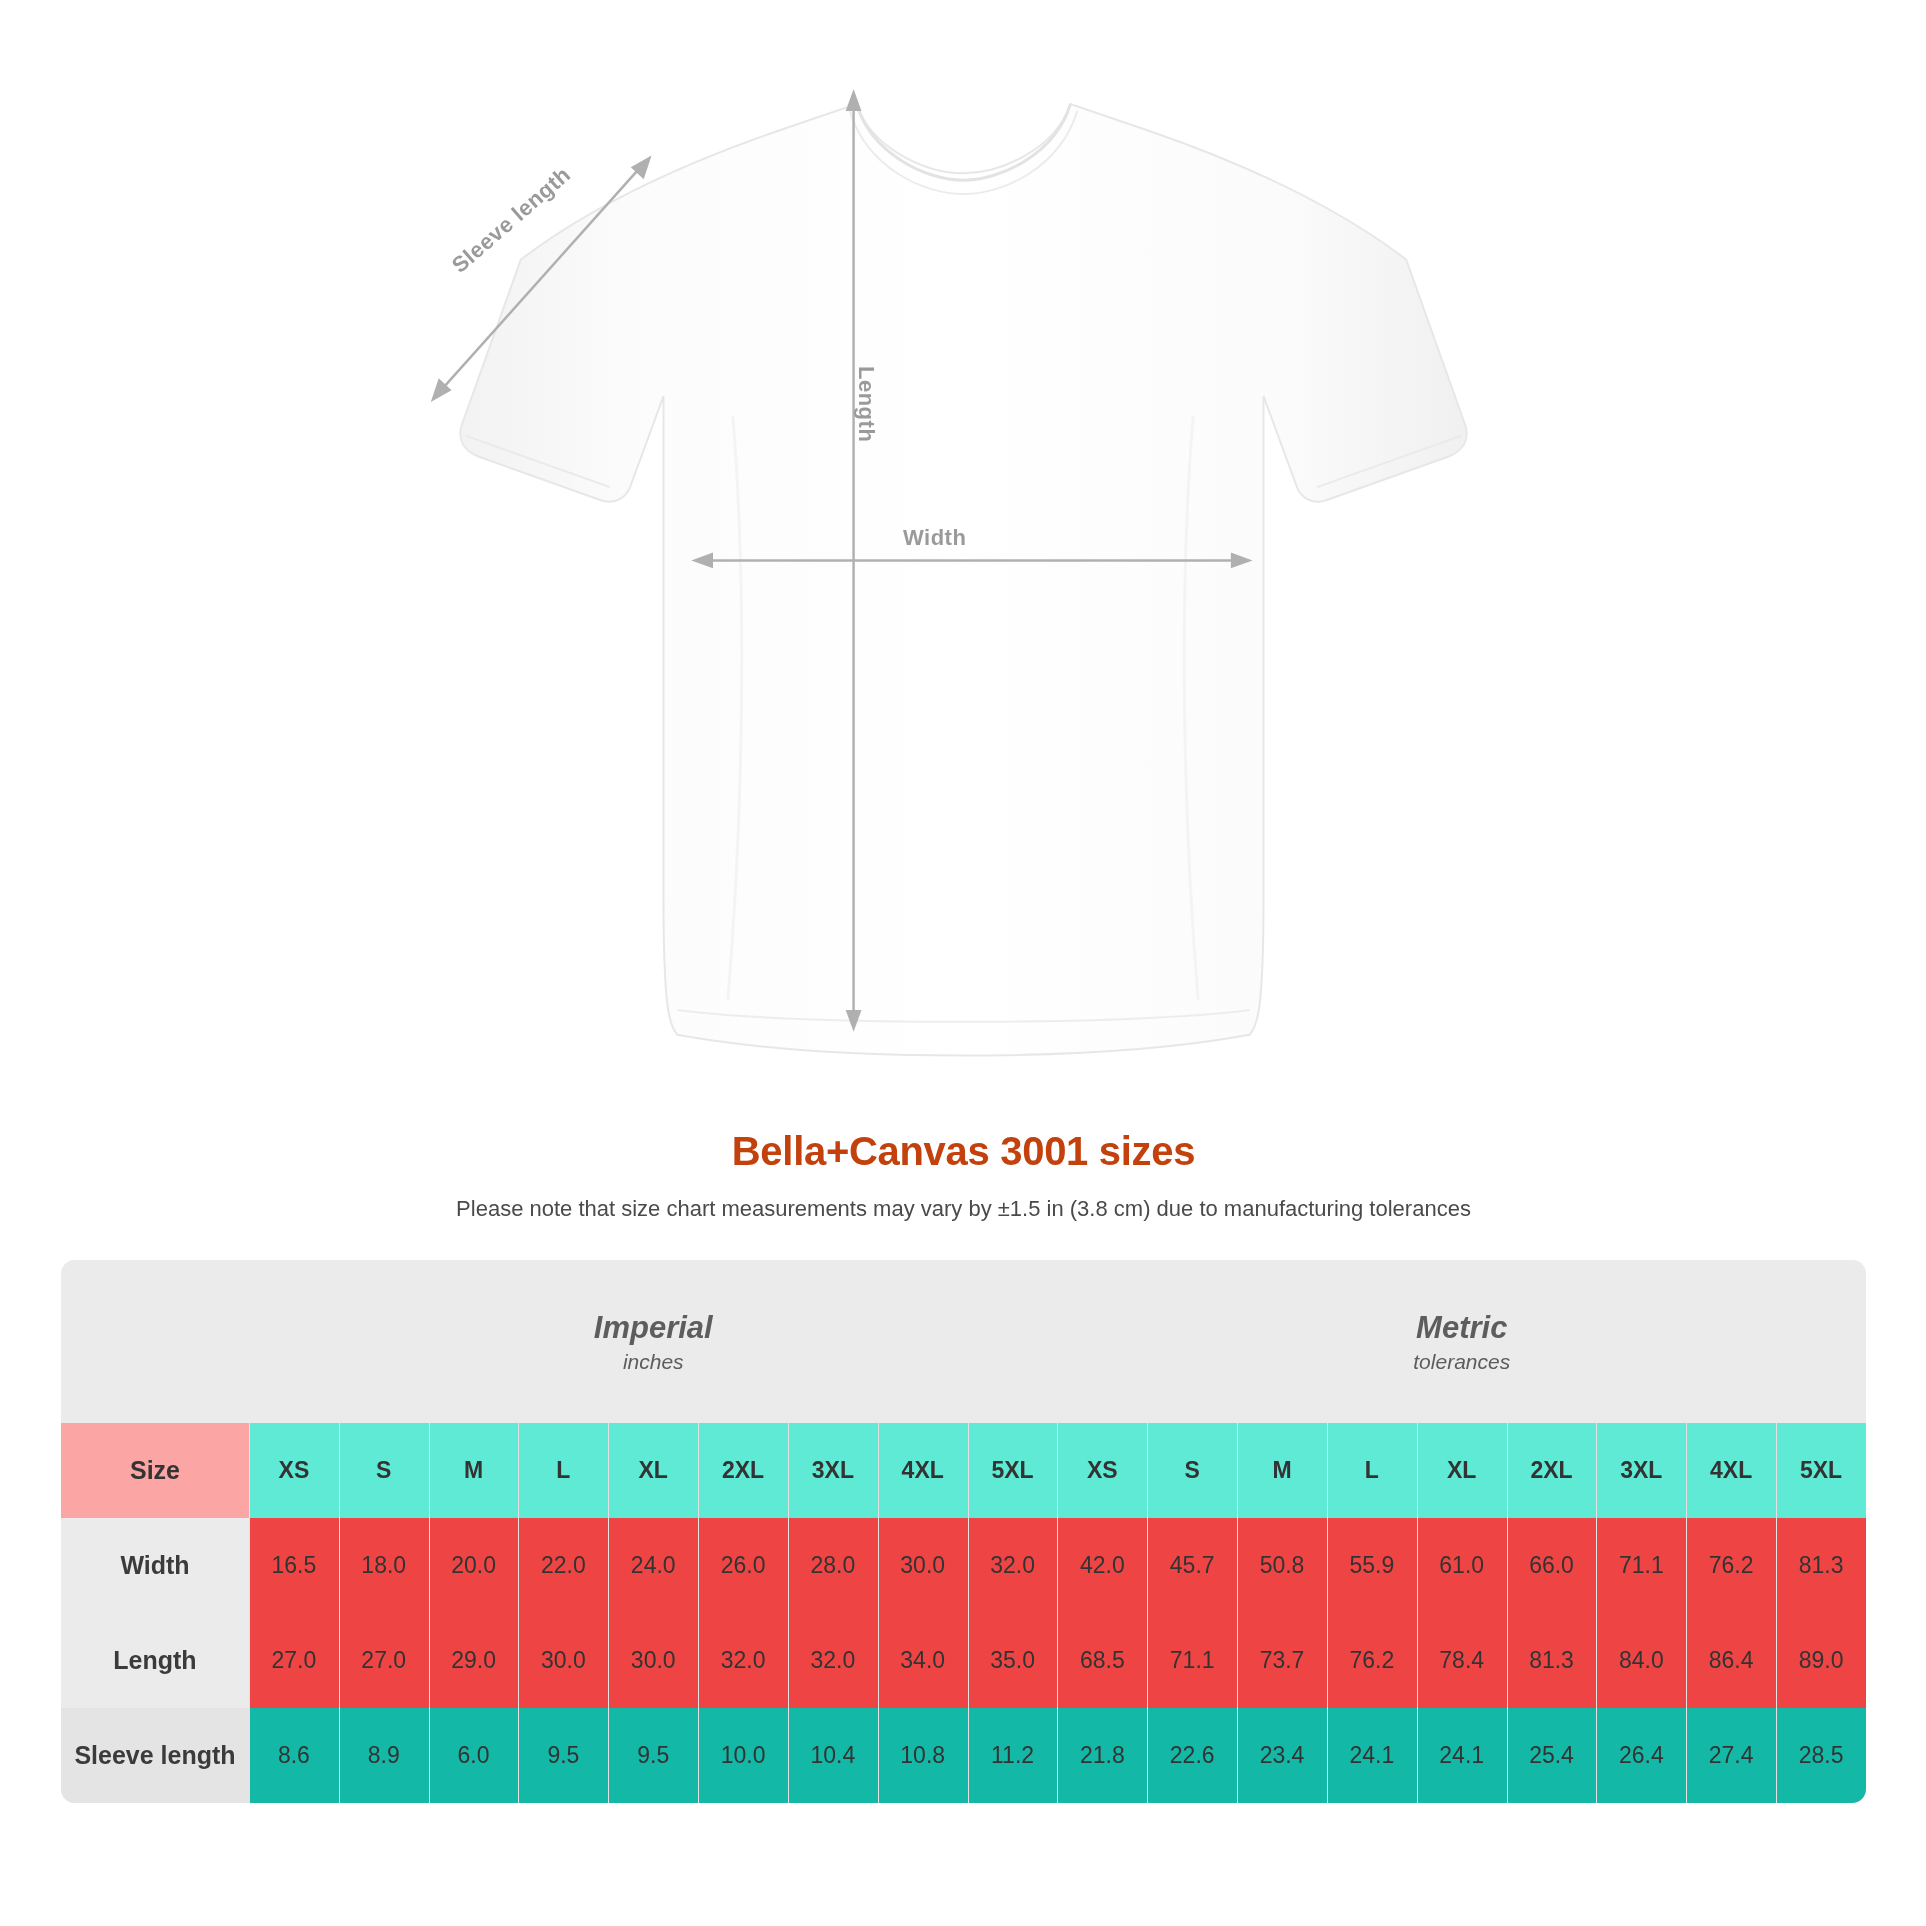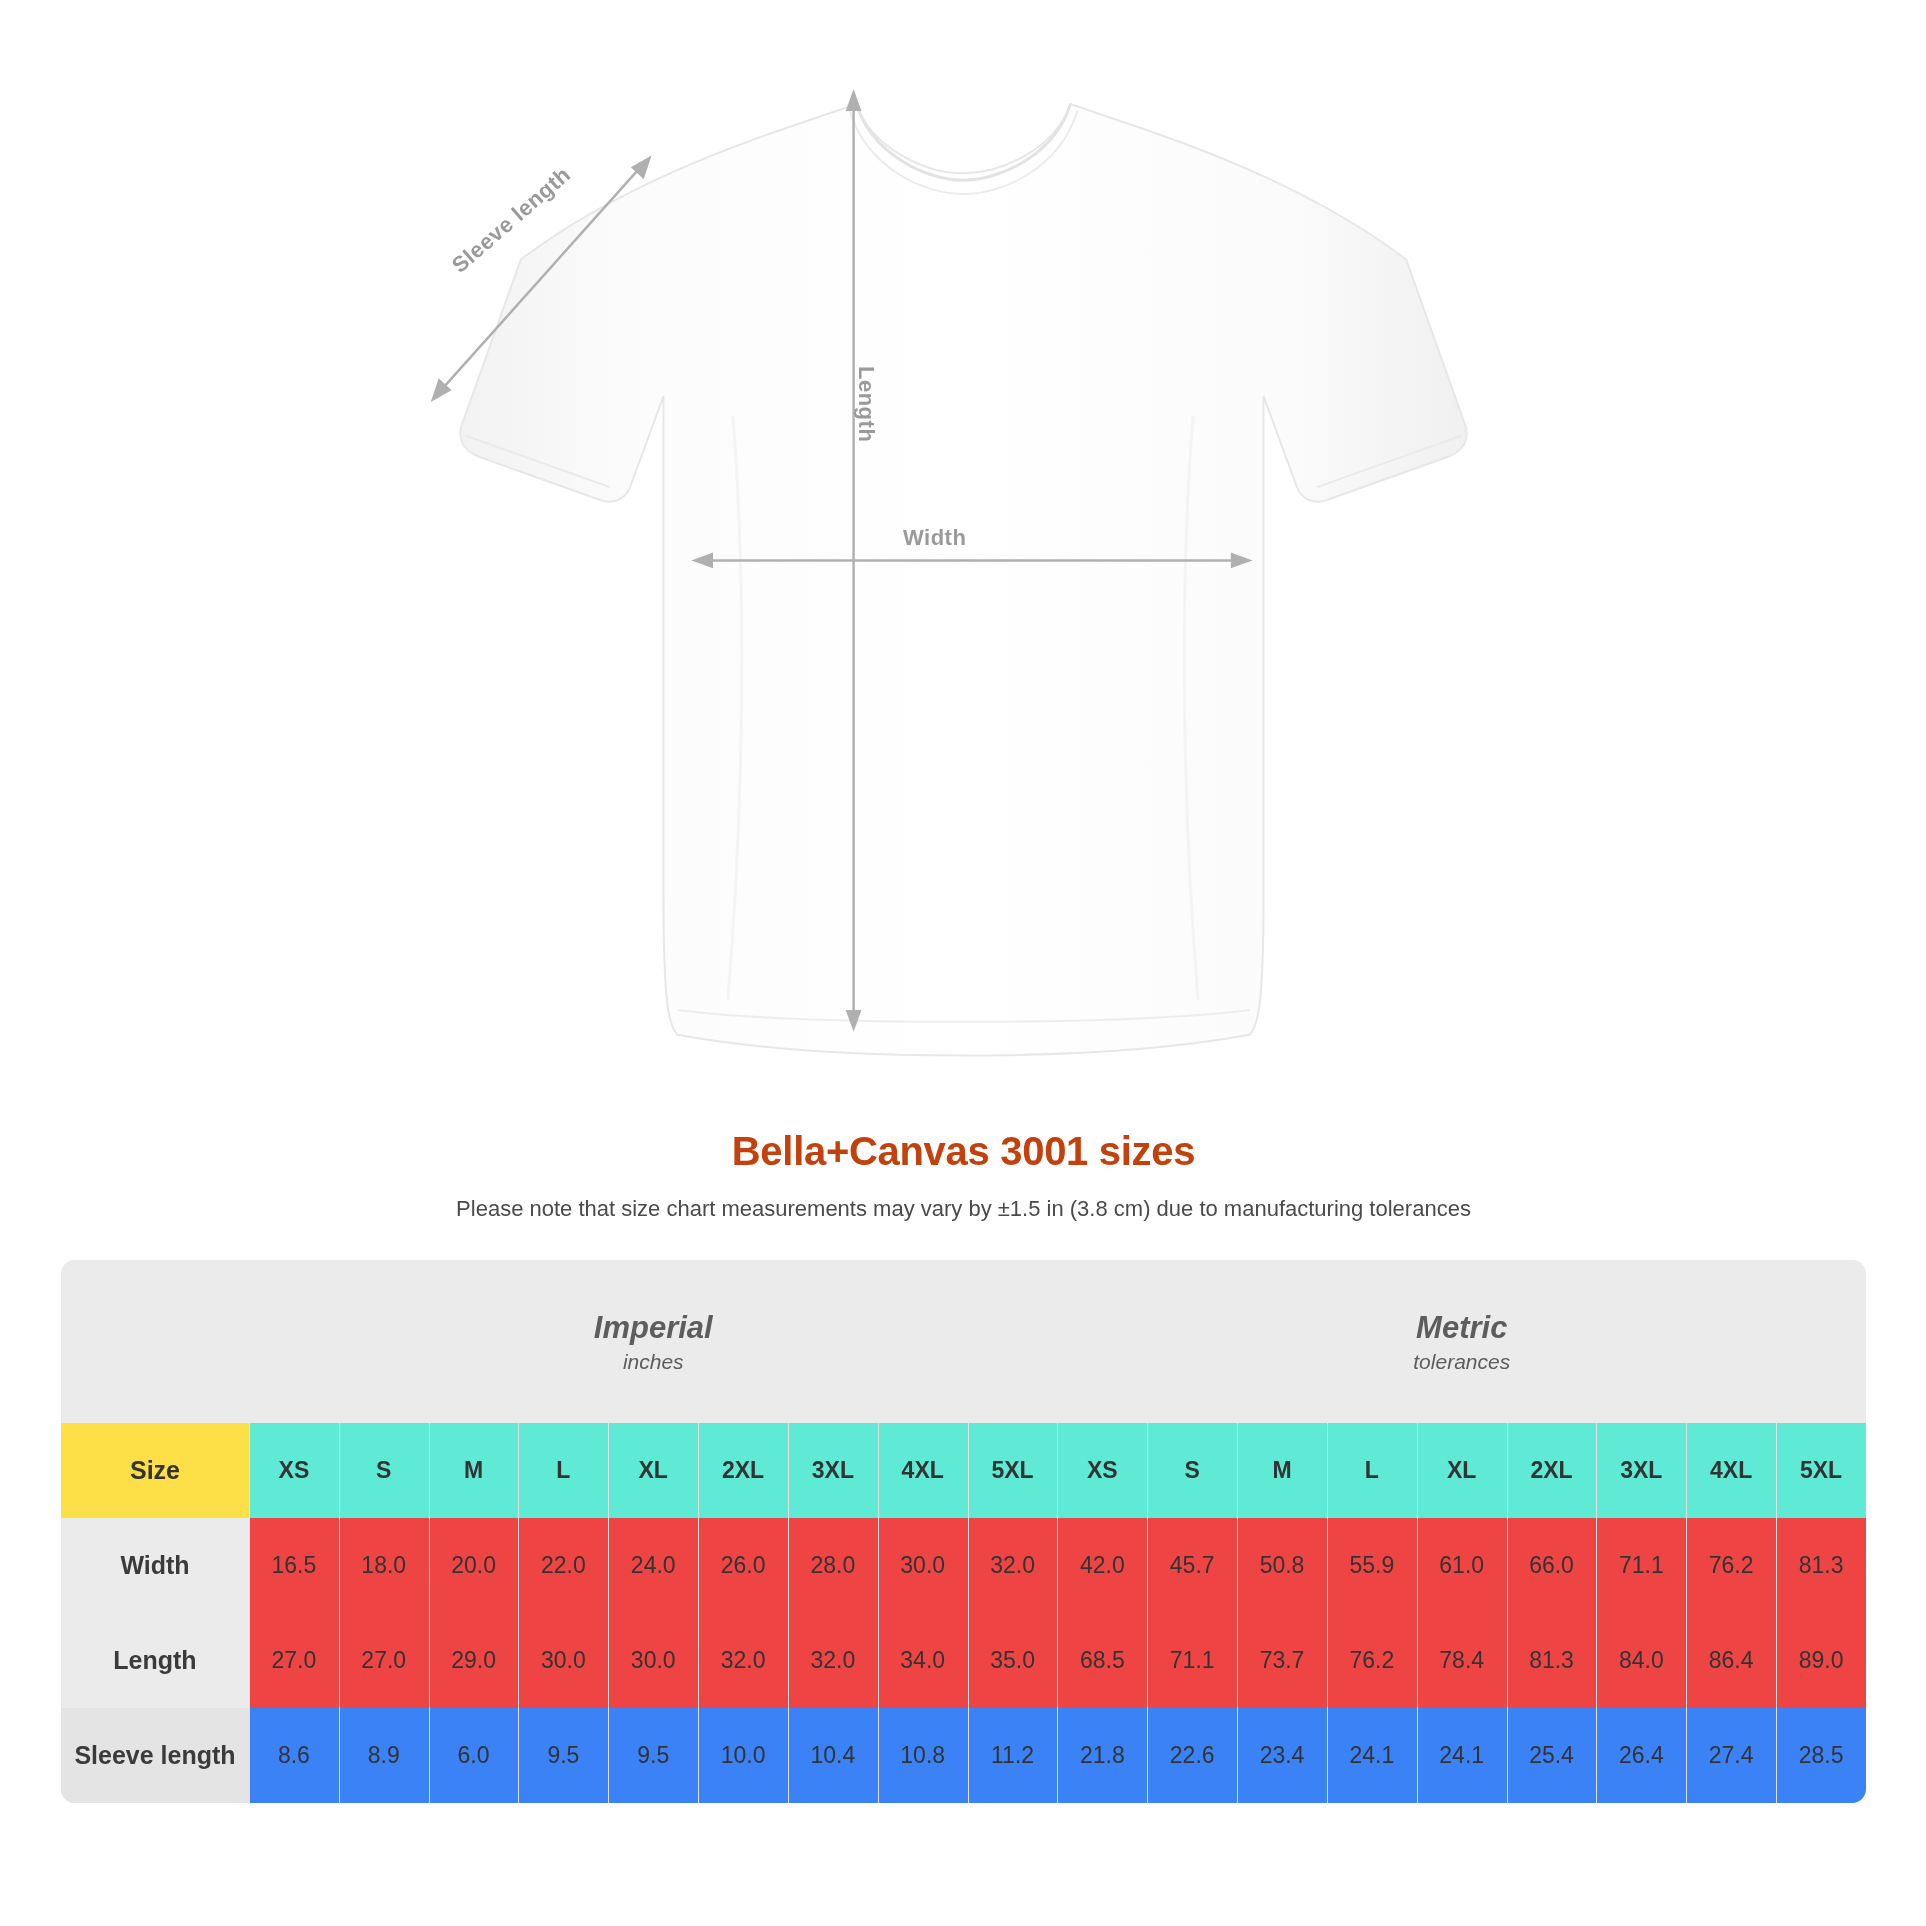--- a/index.html
+++ b/index.html
@@ -123,7 +123,7 @@
     background: #5eead4;
   }
   .hdr-row td.rowlabel {
-    background: #fde047;
+    background: #fca5a5;
     font-size: 25px;
   }
   .data-row td {

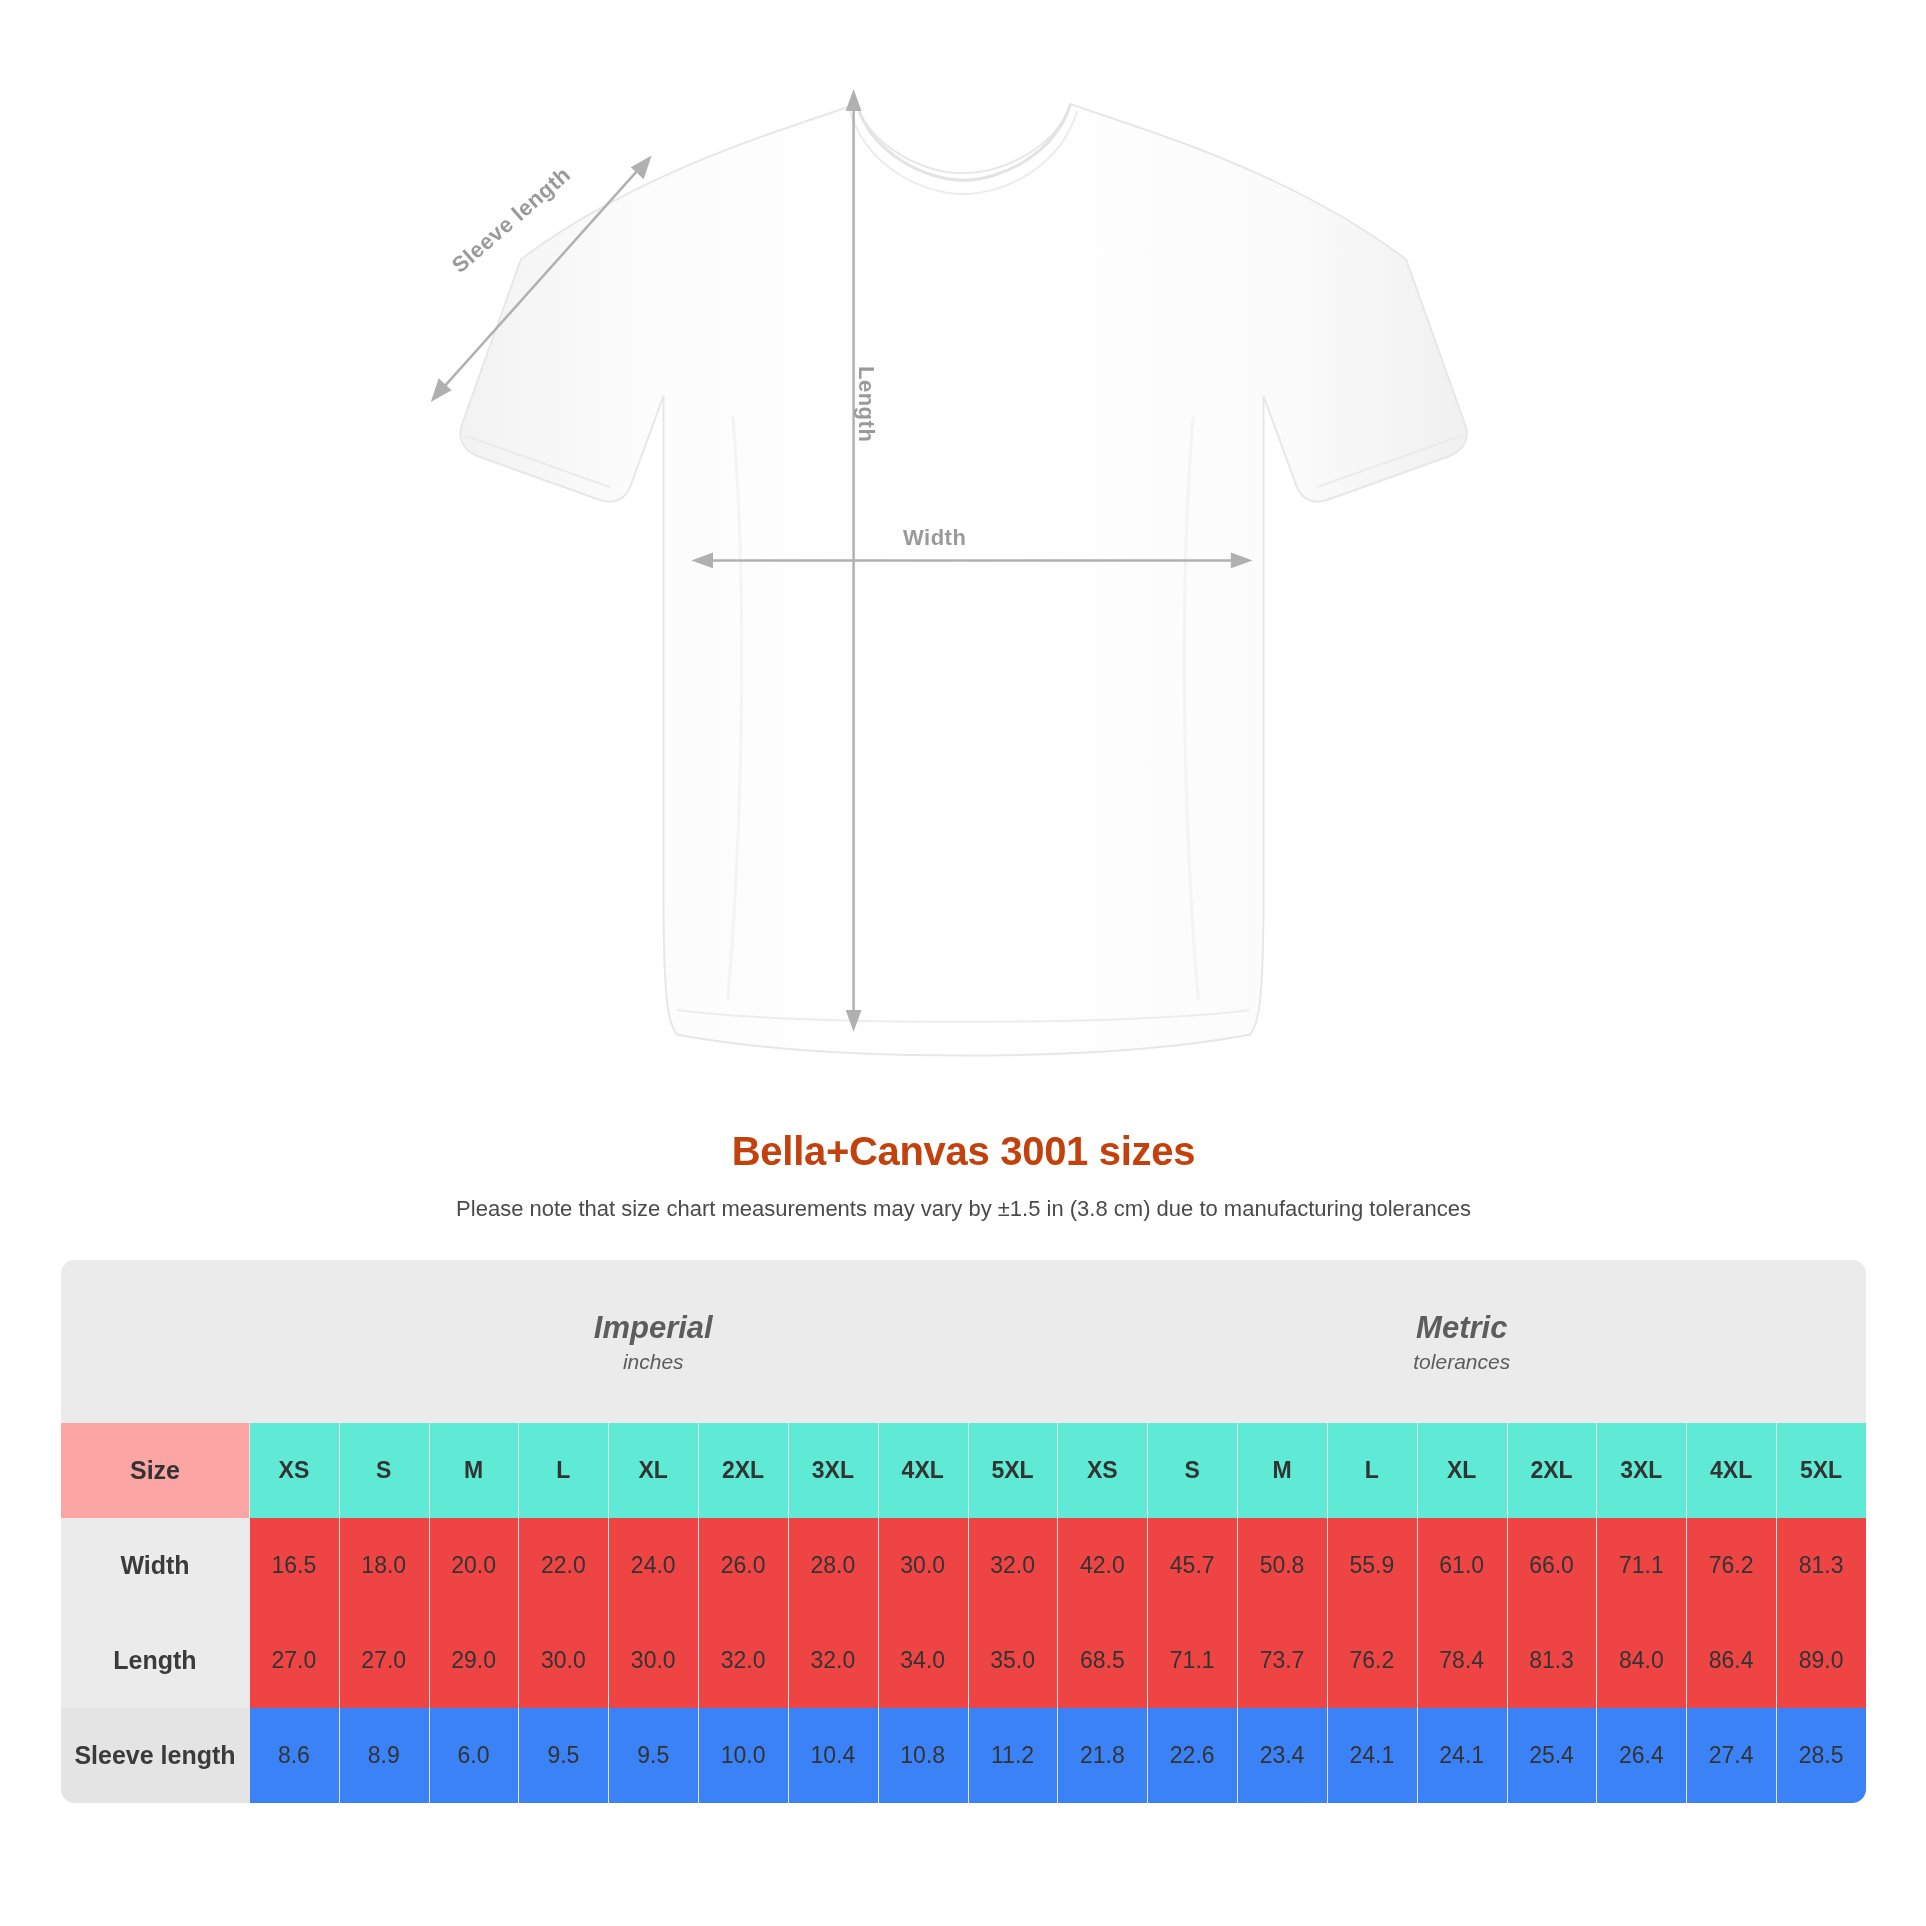--- a/index.html
+++ b/index.html
@@ -132,7 +132,7 @@
     color: #333333;
   }
   .data-row.alt td {
-    background: #3b82f6;
+    background: #14b8a6;
   }
   .data-row td.rowlabel {
     background: #ebebeb;

